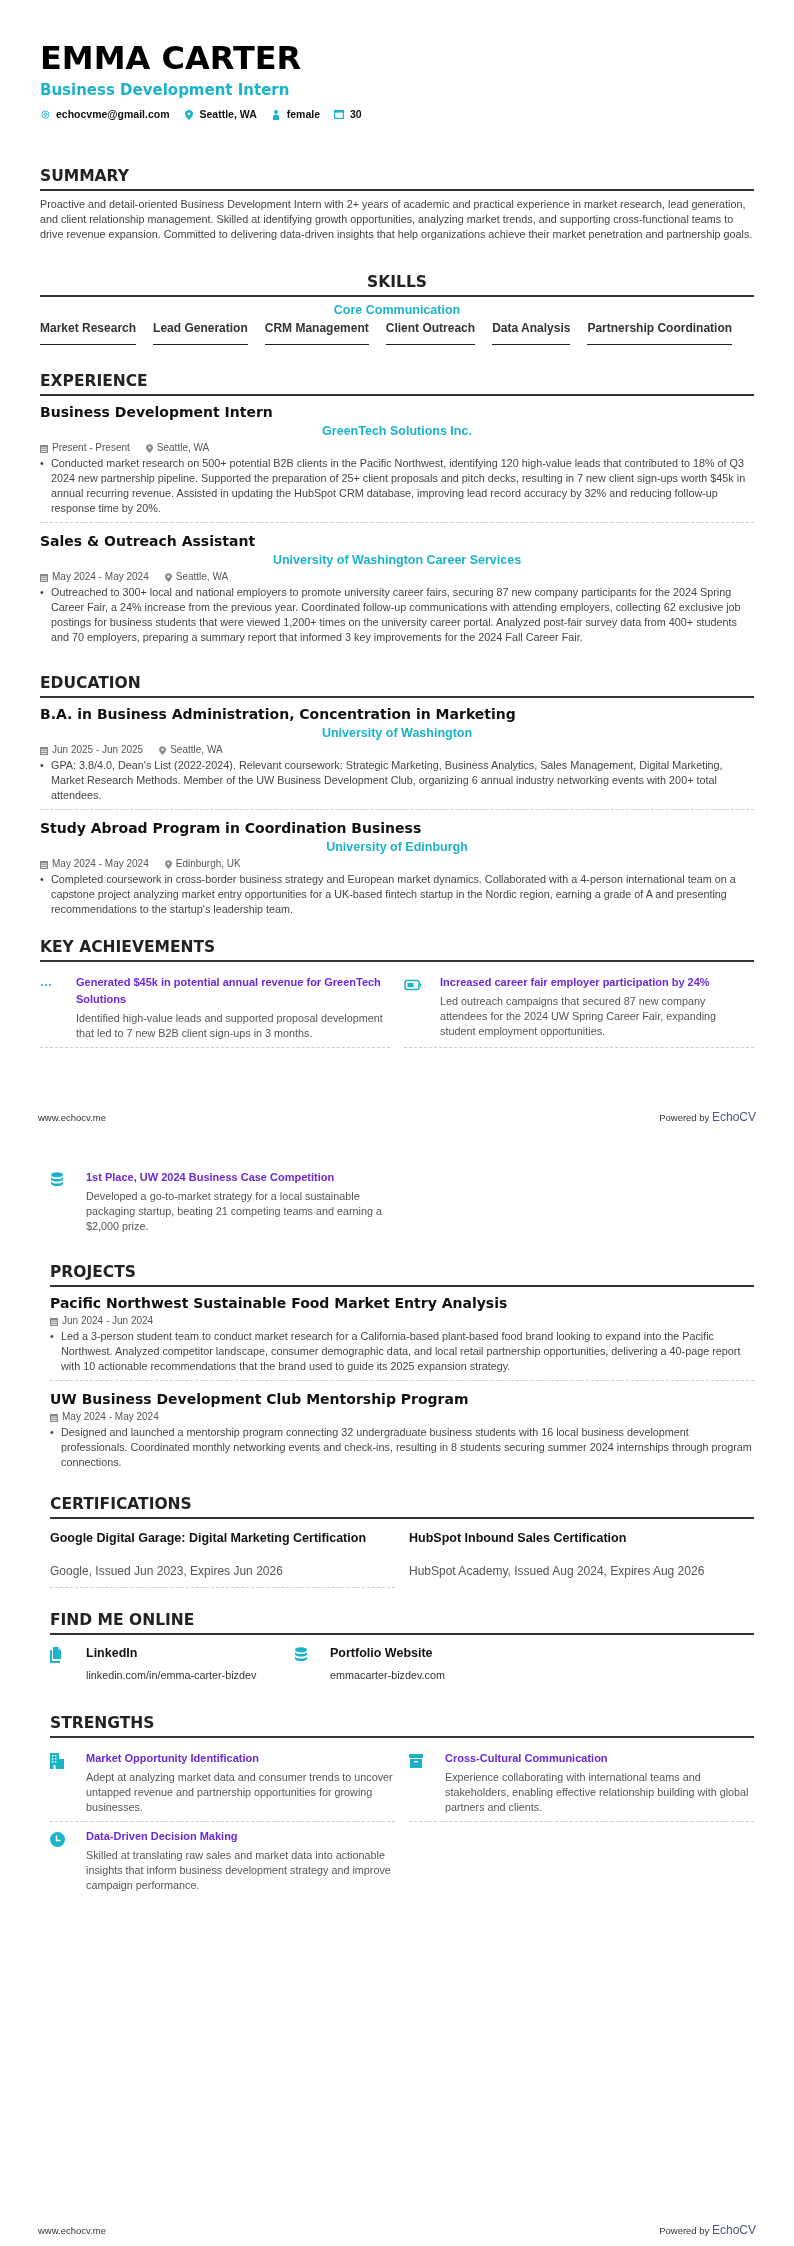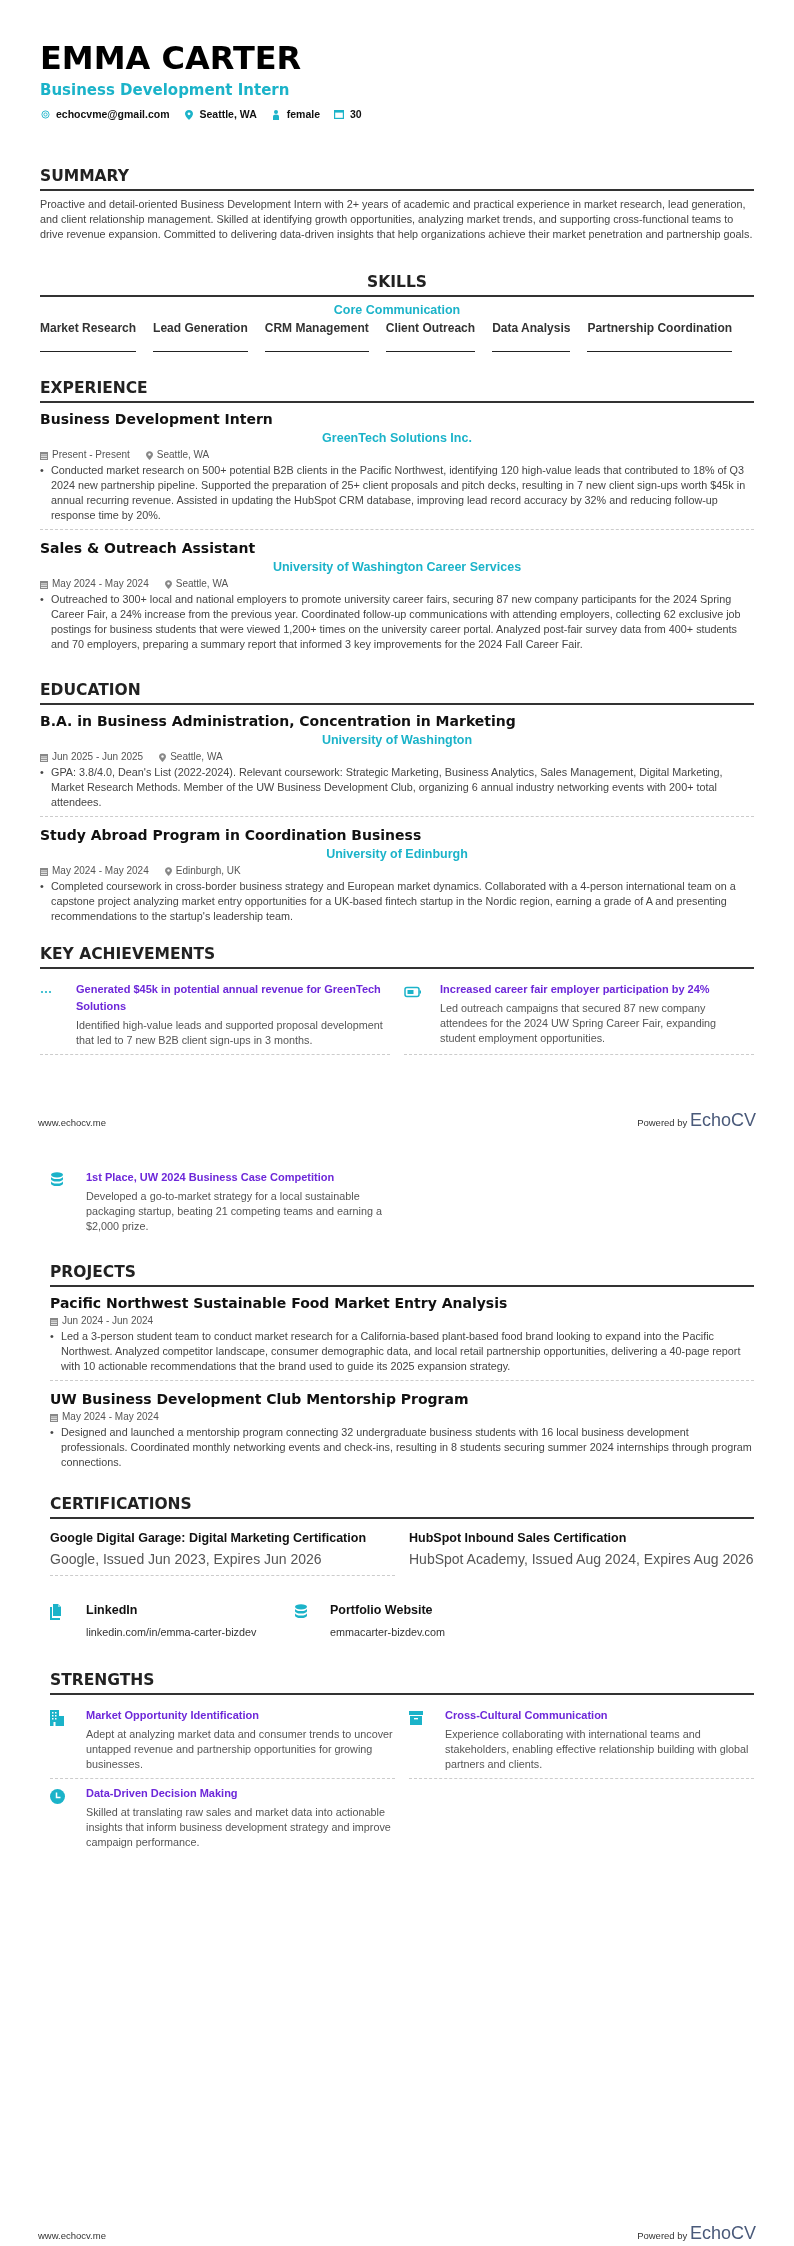--- a/index.html
+++ b/index.html
@@ -54,7 +54,7 @@
     .skills { display: flex; flex-wrap: wrap; }
     .skill {
       font-weight: bold; font-size: 12px; color: #333;
-      padding-bottom: 16px; border-bottom: 1.5px solid #222;
+      padding-bottom: 9px; border-bottom: 1.5px solid #222;
       margin-right: 17px; margin-bottom: 8px;
     }
 

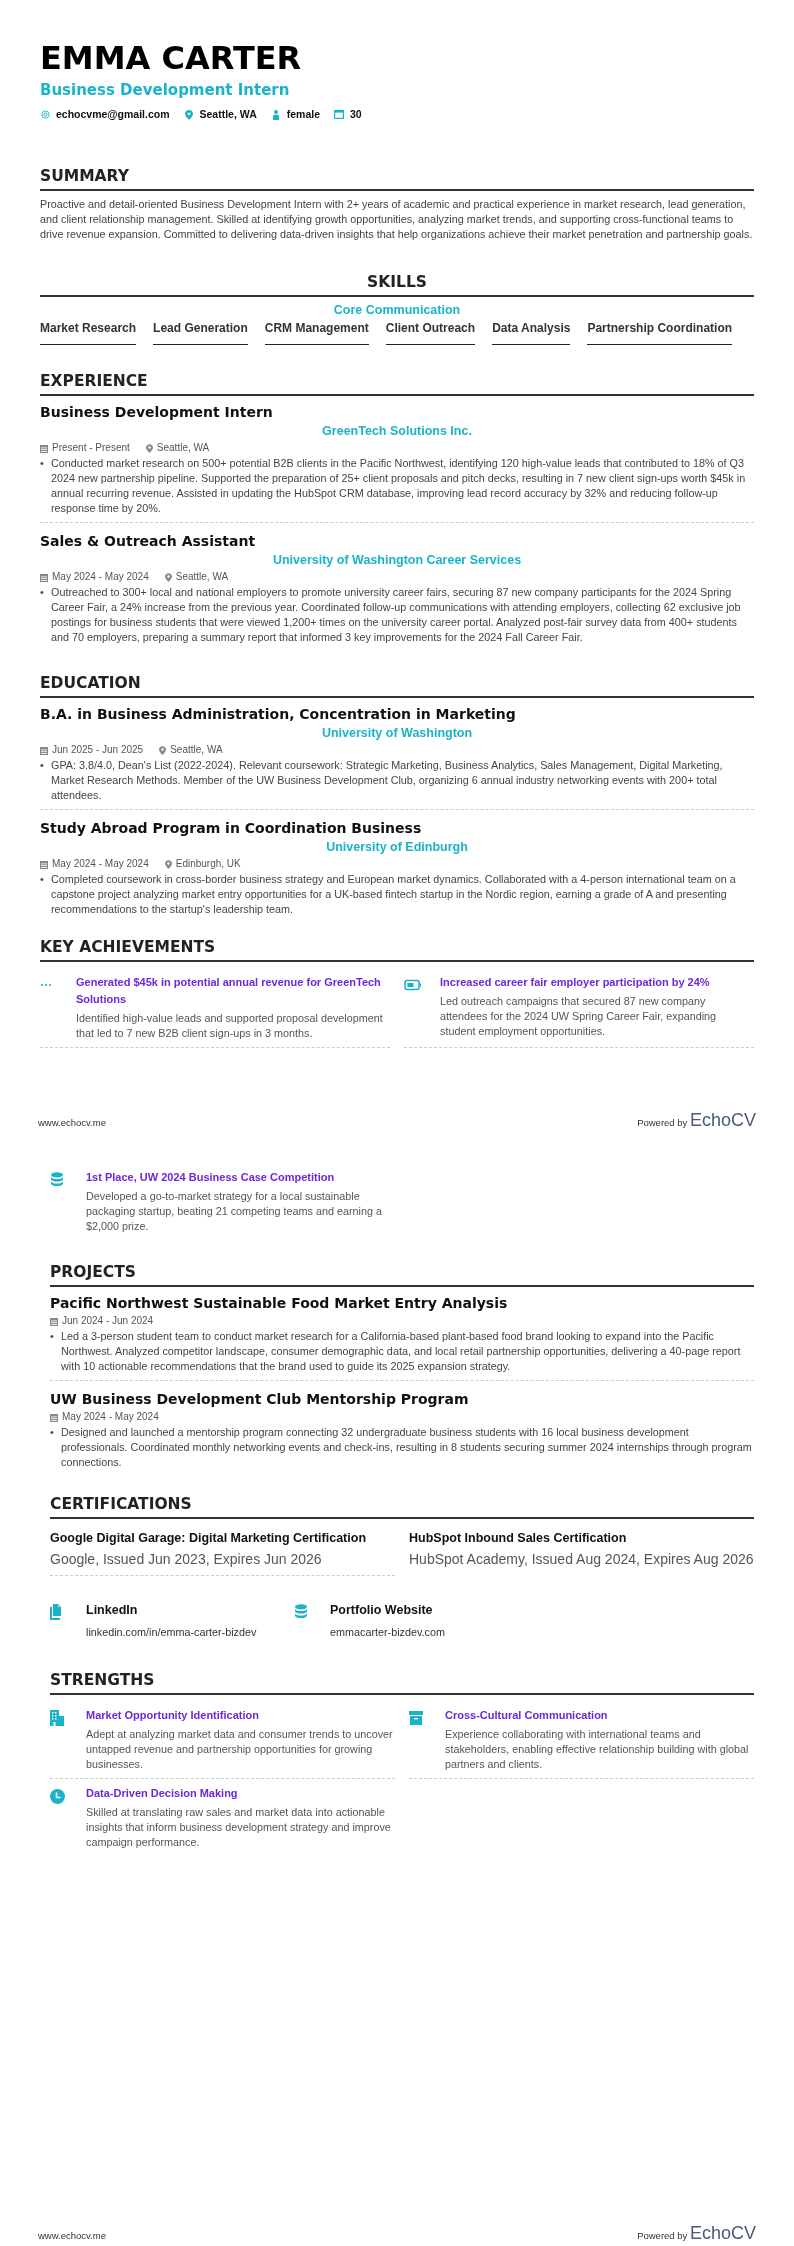--- a/index.html
+++ b/index.html
@@ -87,7 +87,7 @@
     .online-url { font-size: 10.8px; color: #333; line-height: 16px; margin-top: 5px; }
 
     .footer { position: absolute; left: 0; width: 794px; display: flex; justify-content: space-between; align-items: baseline; padding: 0 38px 0 38px; font-size: 9.5px; color: #333; }
-    .footer .brand { color: #4a5a7a; font-size: 18px; }
+    .footer .brand { color: #4a5a7a; font-size: 12px; }
 
     svg { display: inline-block; vertical-align: middle; }
   </style>

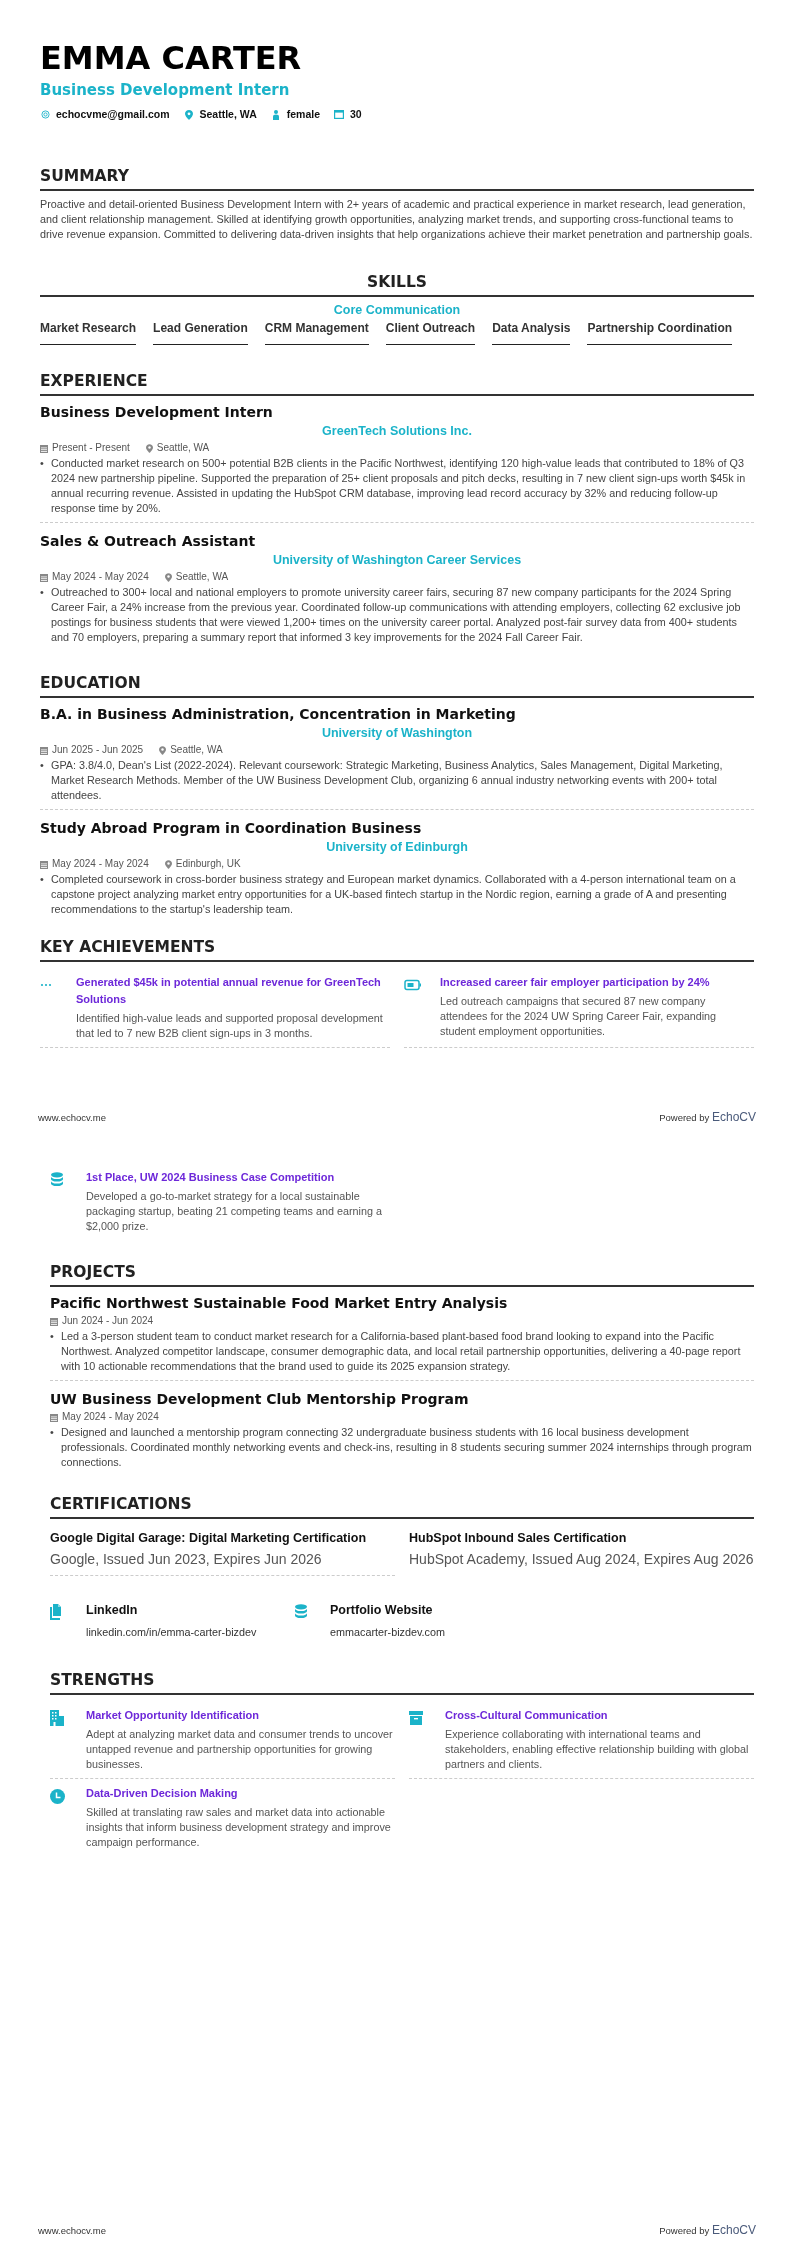--- a/index.html
+++ b/index.html
@@ -78,7 +78,7 @@
     .cert { padding: 4px 0 8px 0; }
     .cert.dash { border-bottom: 1px dashed #ccc; }
     .cert-title { font-weight: bold; font-size: 12.5px; color: #111; line-height: 18px; }
-    .cert-desc { font-size: 14px; color: #555; line-height: 16px; margin-top: 4px; }
+    .cert-desc { font-size: 12px; color: #555; line-height: 16px; margin-top: 16px; }
 
     .online { display: flex; }
     .online-item { display: flex; width: 244px; padding-top: 4px; }

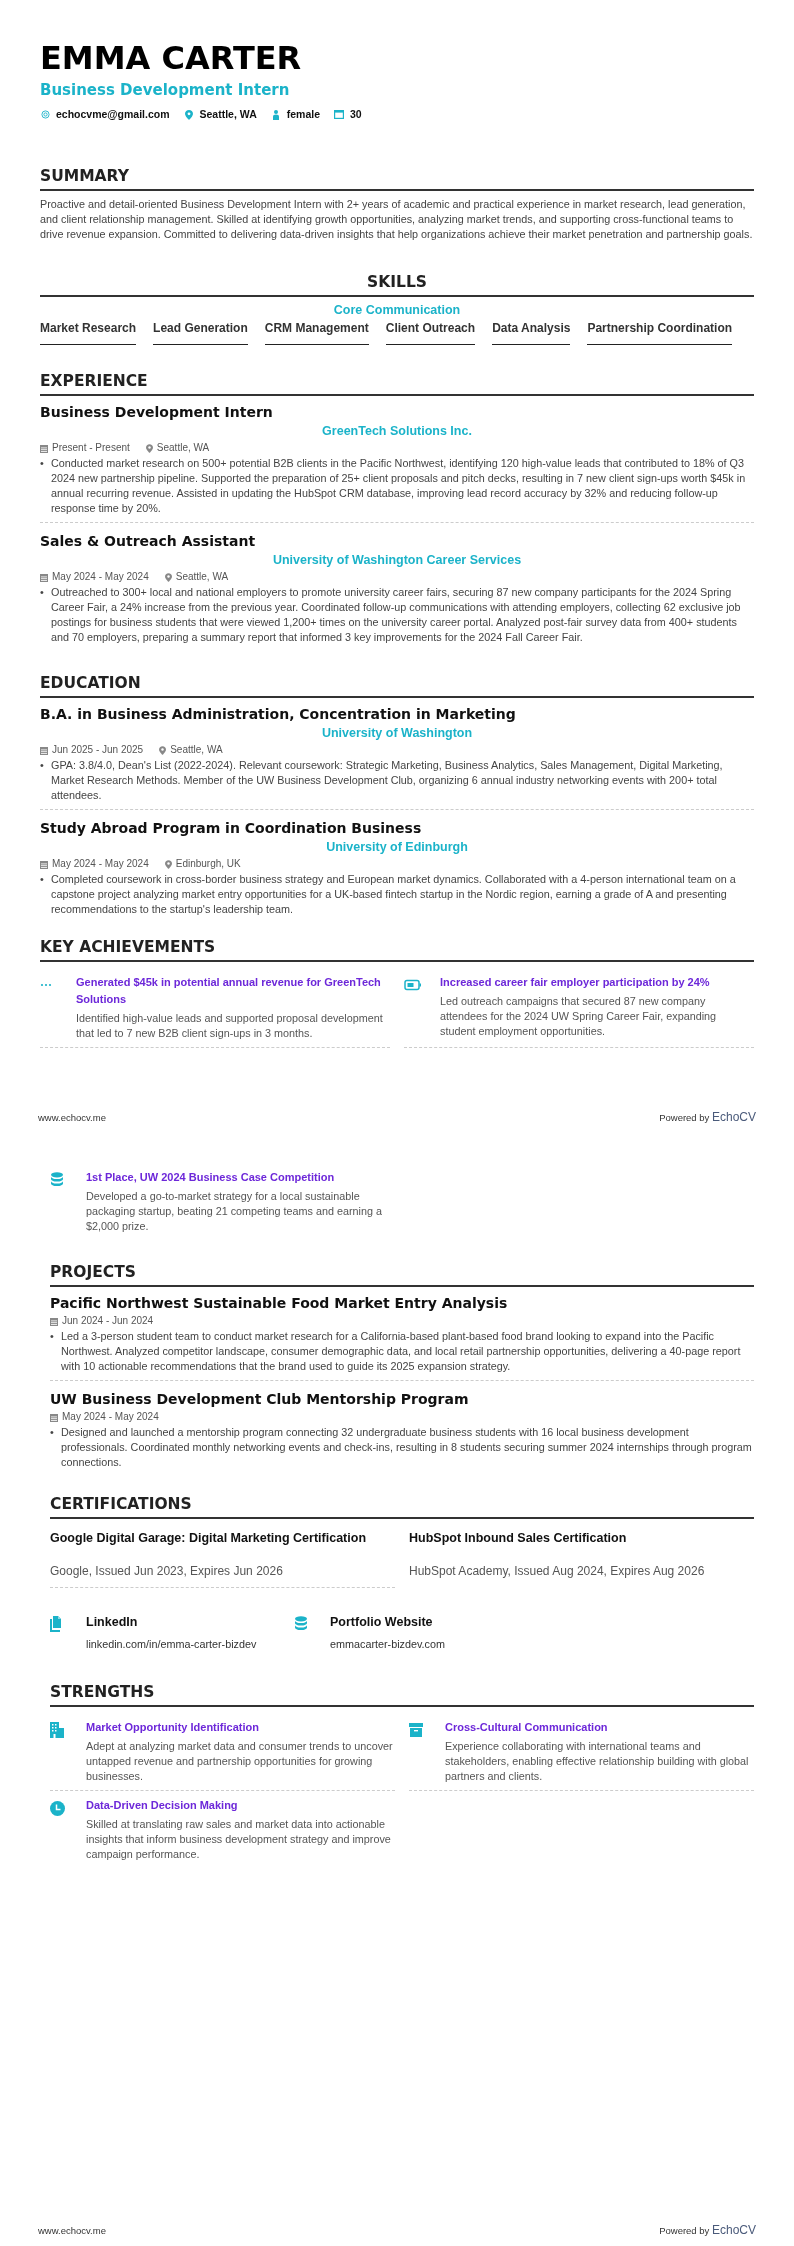--- a/index.html
+++ b/index.html
@@ -386,6 +386,7 @@
     </div>
 
     <div style="margin-top:22px;">
+      <div class="section-head">FIND ME ONLINE</div>
       <div class="online">
         <div class="online-item">
           <span class="cic">

